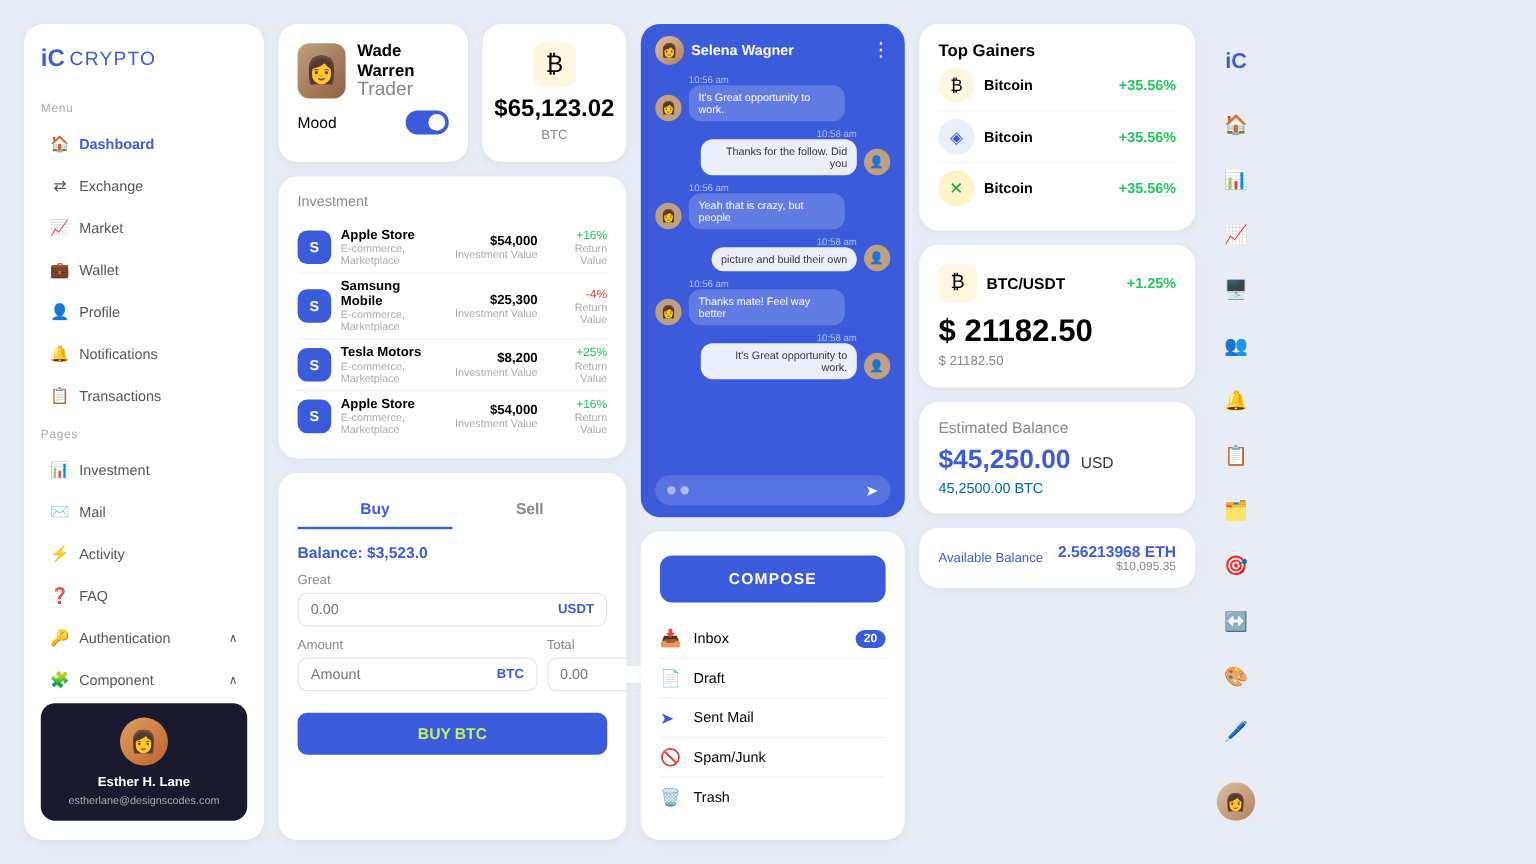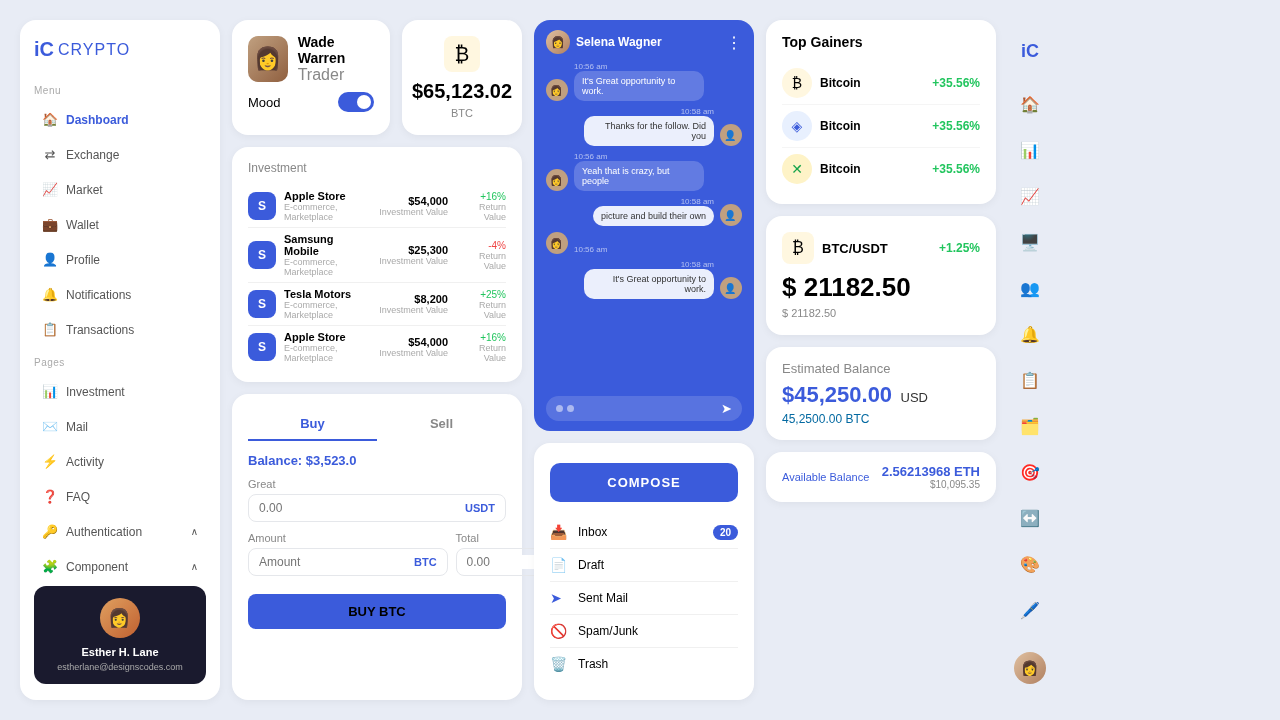--- a/index.html
+++ b/index.html
@@ -252,7 +252,7 @@
     
     .col-right { display: flex; flex-direction: column; gap: 12px; width: 230px; flex-shrink: 0; }
     .top-gainers-card { padding: 14px 16px; }
-    .section-title { font-size: 14px; font-weight: 700; margin-bottom: 12px; }
+    .section-title { font-size: 14px; font-weight: 700; }
     .gainer-row {
       display: flex; align-items: center; gap: 8px; padding: 6px 0;
       border-bottom: 1px solid #f5f5f5;

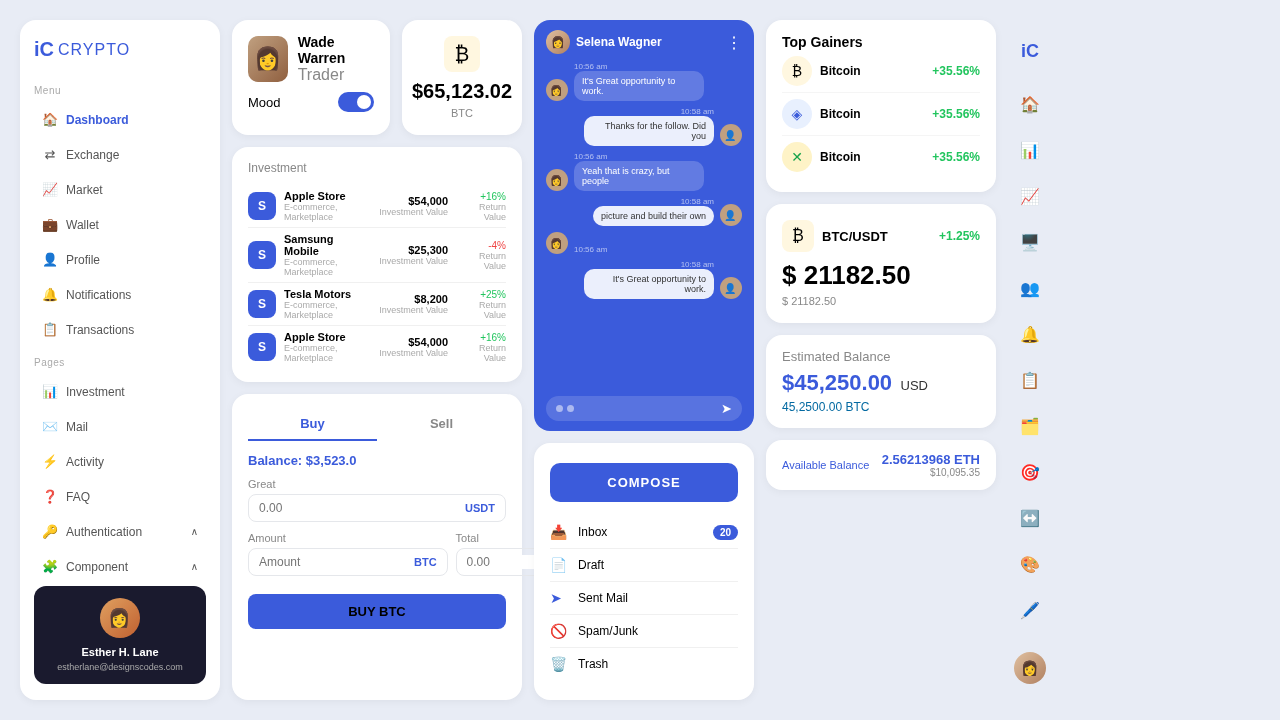--- a/index.html
+++ b/index.html
@@ -556,6 +556,7 @@
           <div class="msg-avatar">👩</div>
           <div>
             <div class="msg-time">10:56 am</div>
+            <div class="msg-bubble">Thanks mate! Feel way better</div>
           </div>
         </div>
         <div class="msg right">

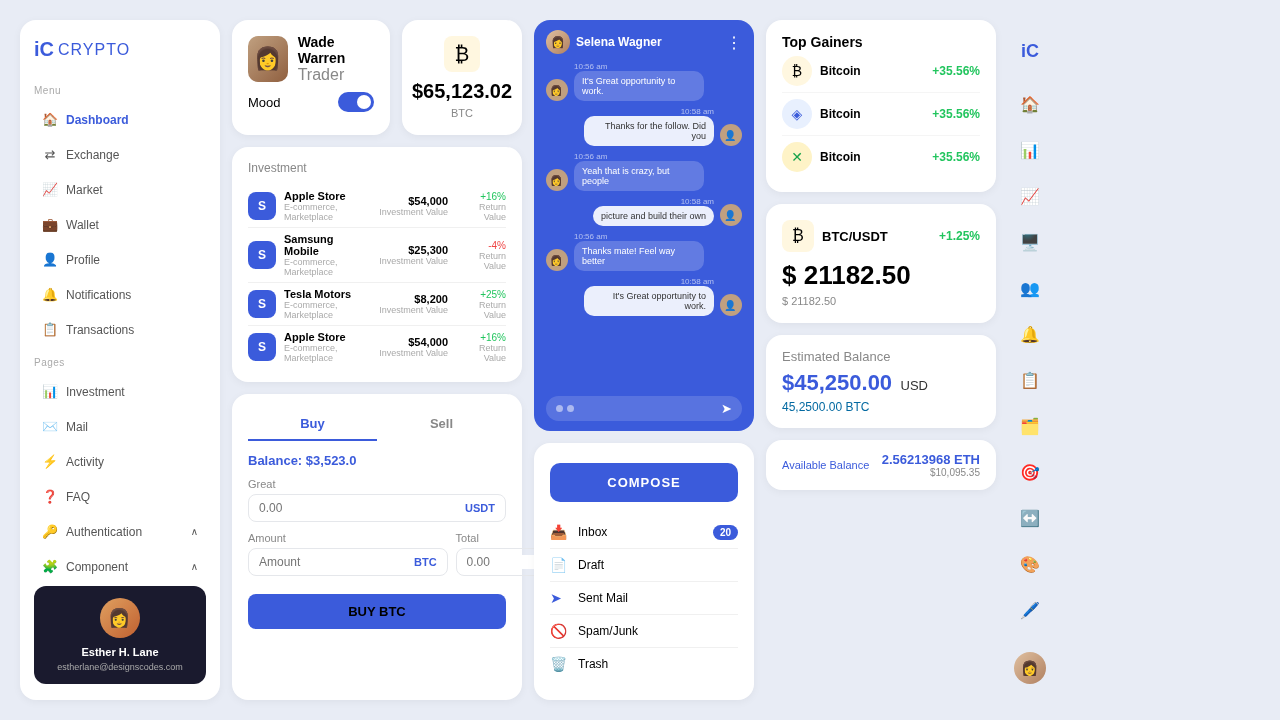--- a/index.html
+++ b/index.html
@@ -180,7 +180,7 @@
     .two-col { display: flex; gap: 8px; }
     .two-col .input-row { flex: 1; }
     .buy-btn {
-      width: 100%; background: #3b5bdb; color: #000000;
+      width: 100%; background: #3b5bdb; color: #bef264;
       border: none; border-radius: 8px; padding: 10px;
       font-size: 13px; font-weight: 700; cursor: pointer; margin-top: 8px;
     }

